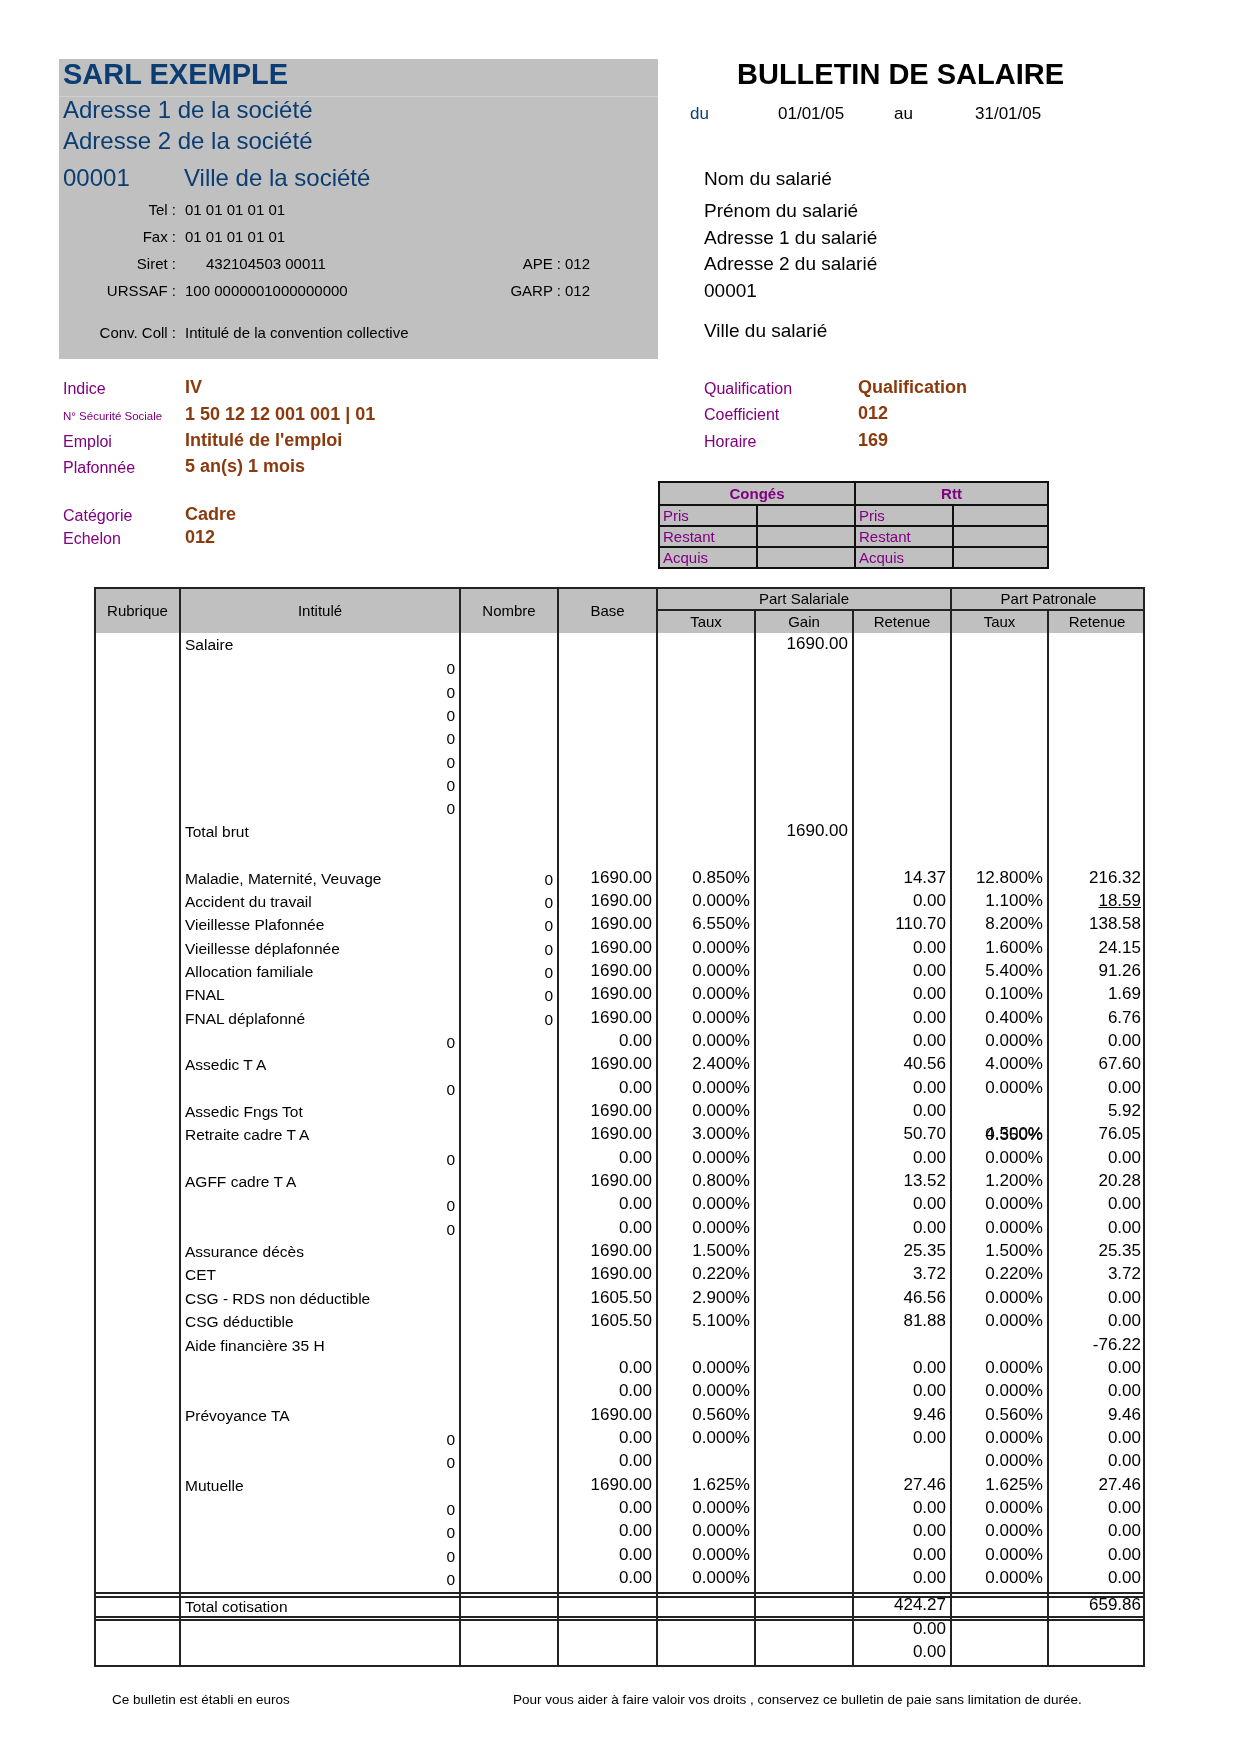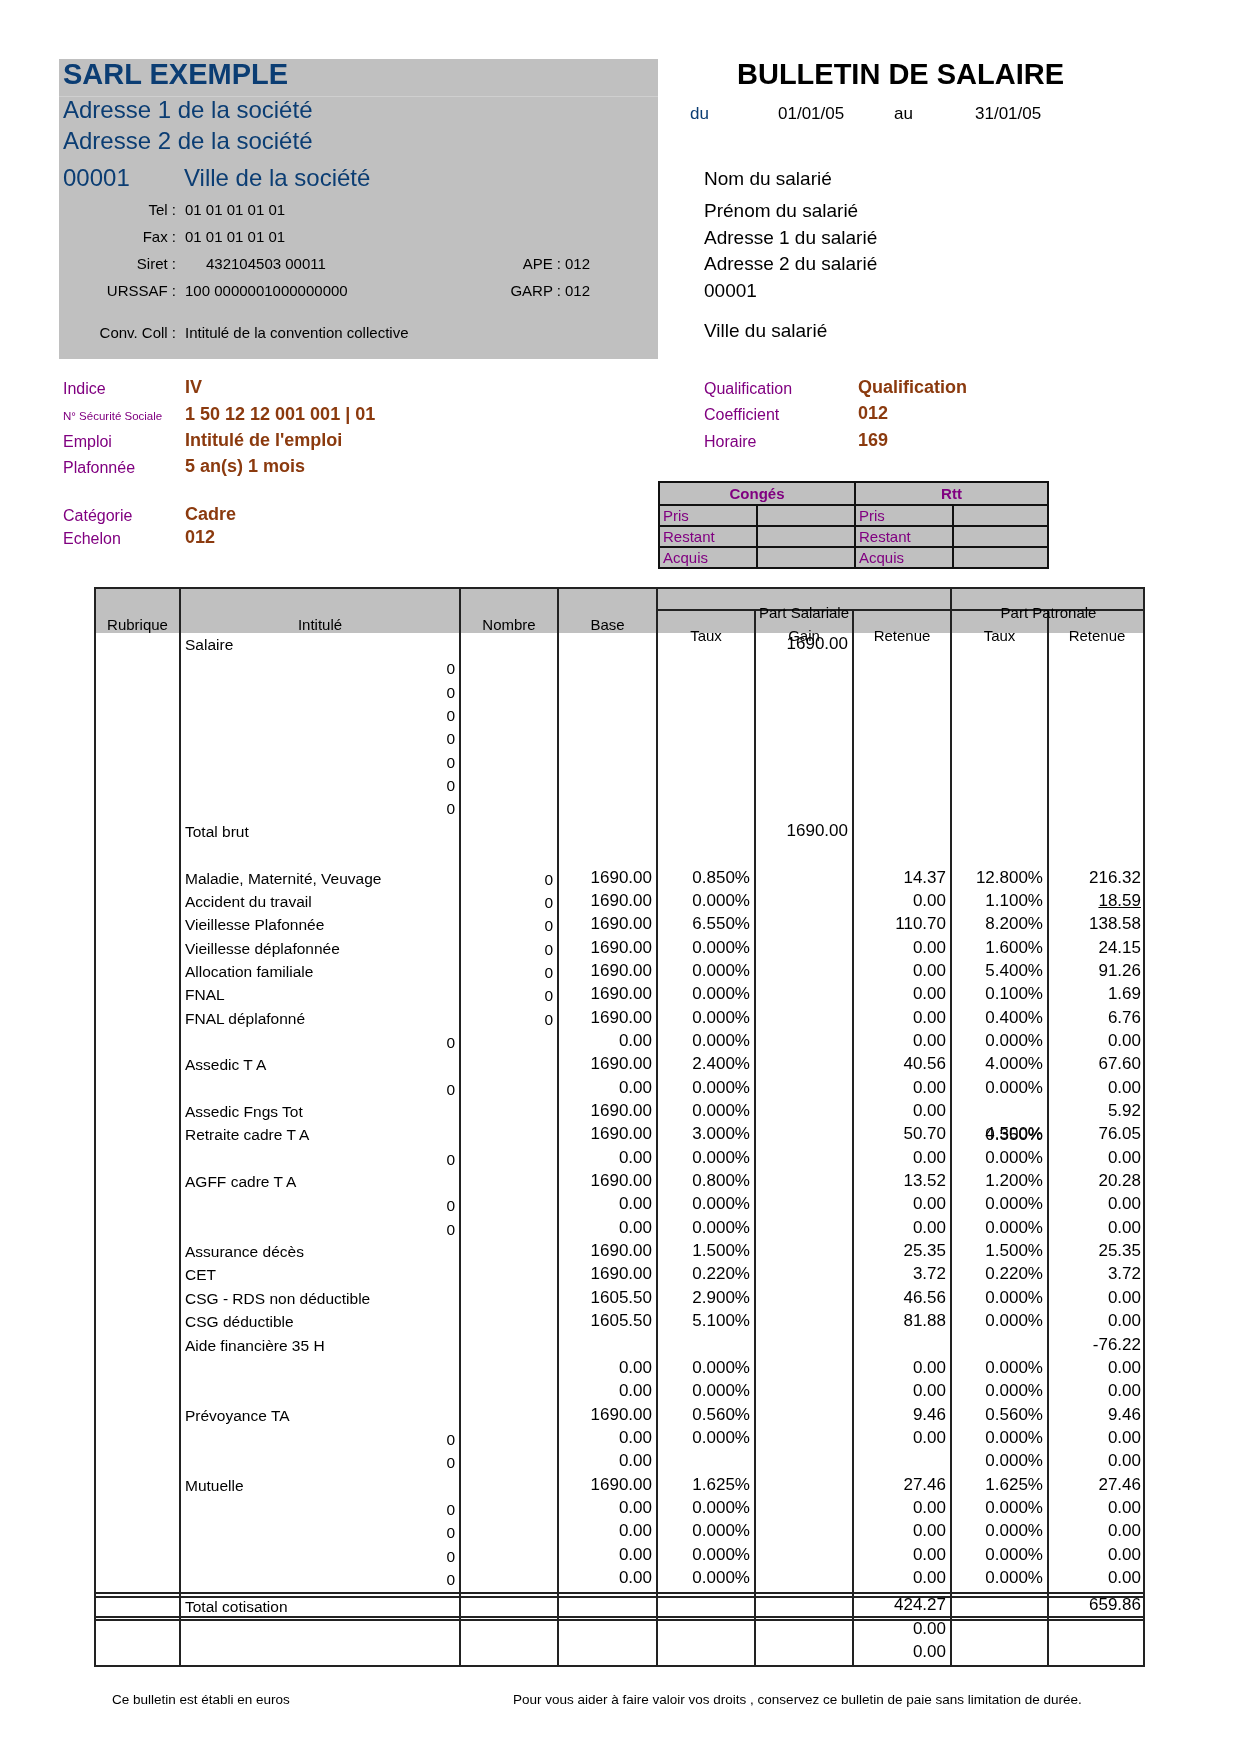--- a/index.html
+++ b/index.html
@@ -28,7 +28,7 @@
   .vline { position:absolute; width:2px; background:#222; }
   .hline { position:absolute; height:2px; background:#222; }
   .hdr-bg { position:absolute; left:96px; top:589px; width:1047px; height:44px; background:#c0c0c0; }
-  .hd { font-size:15px; text-align:center;margin-top:14px; }
+  .hd { font-size:15px; text-align:center; }
   .cell { position:absolute; font-size:17px; white-space:nowrap; }
   .cell.txt { font-size:15.5px; }
   .cell.r { text-align:right; }

